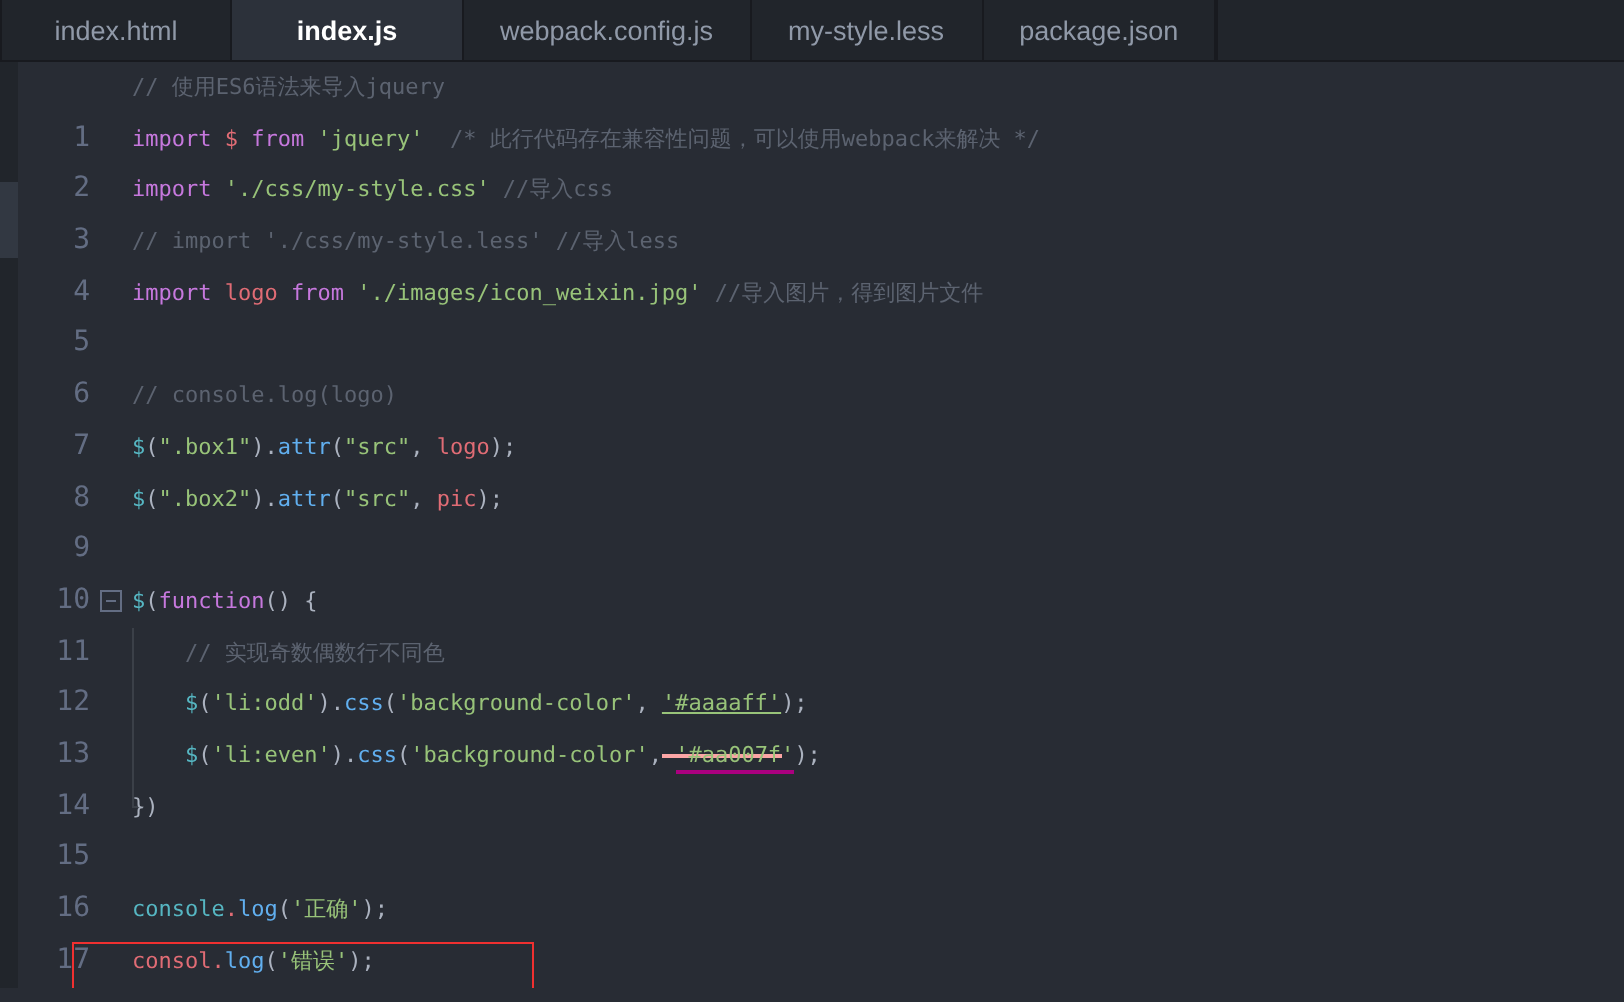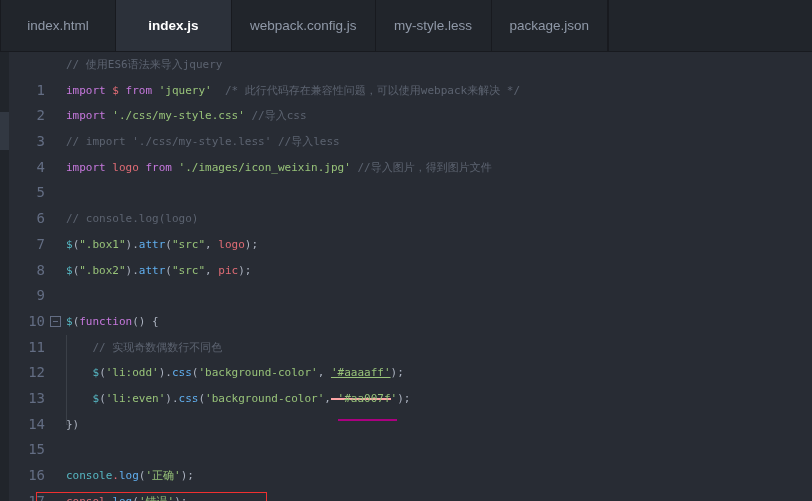--- a/index.html
+++ b/index.html
@@ -16,7 +16,7 @@
 
   
   #tabbar {
-    height: 52px;
+    height: 31px;
     background: #21252b;
     display: flex;
     align-items: stretch;

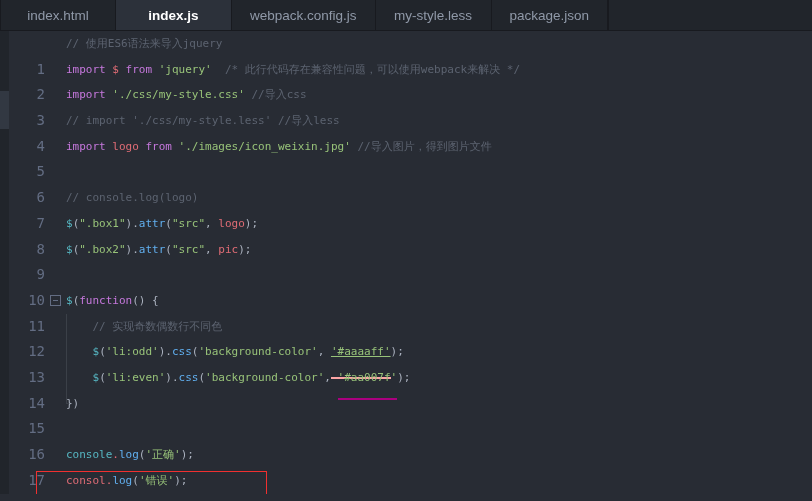--- a/index.html
+++ b/index.html
@@ -115,7 +115,7 @@
   .c-err  { color: #e06c75; margin-top: 15px; }
 
   .ul-aaaaff { border-bottom: 2px solid #fca5a5; padding-bottom: 19px; text-decoration: underline; }
-  .ul-aa007f { border-bottom: 2px solid #aa007f; padding-bottom: 14px; }
+  .ul-aa007f { border-bottom: 2px solid #aa007f; padding-bottom: 1px; }
 
   
   .fold {

